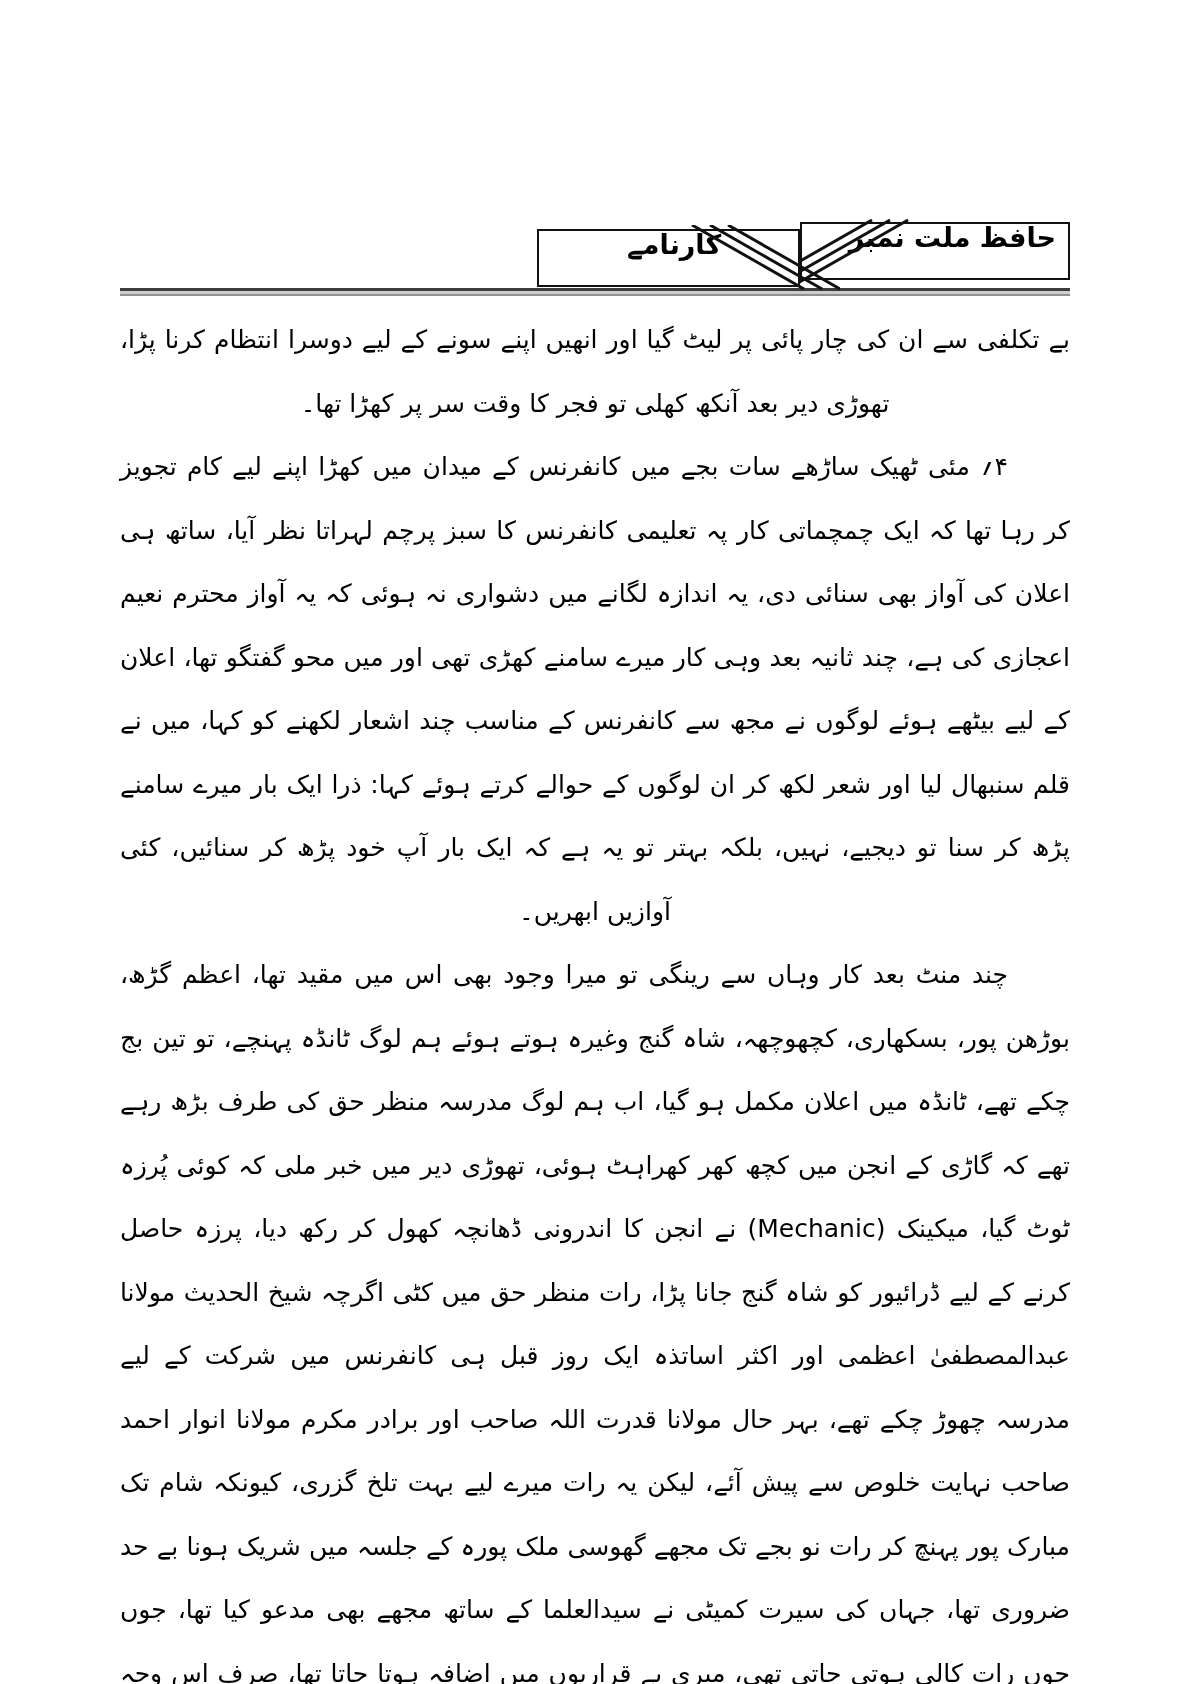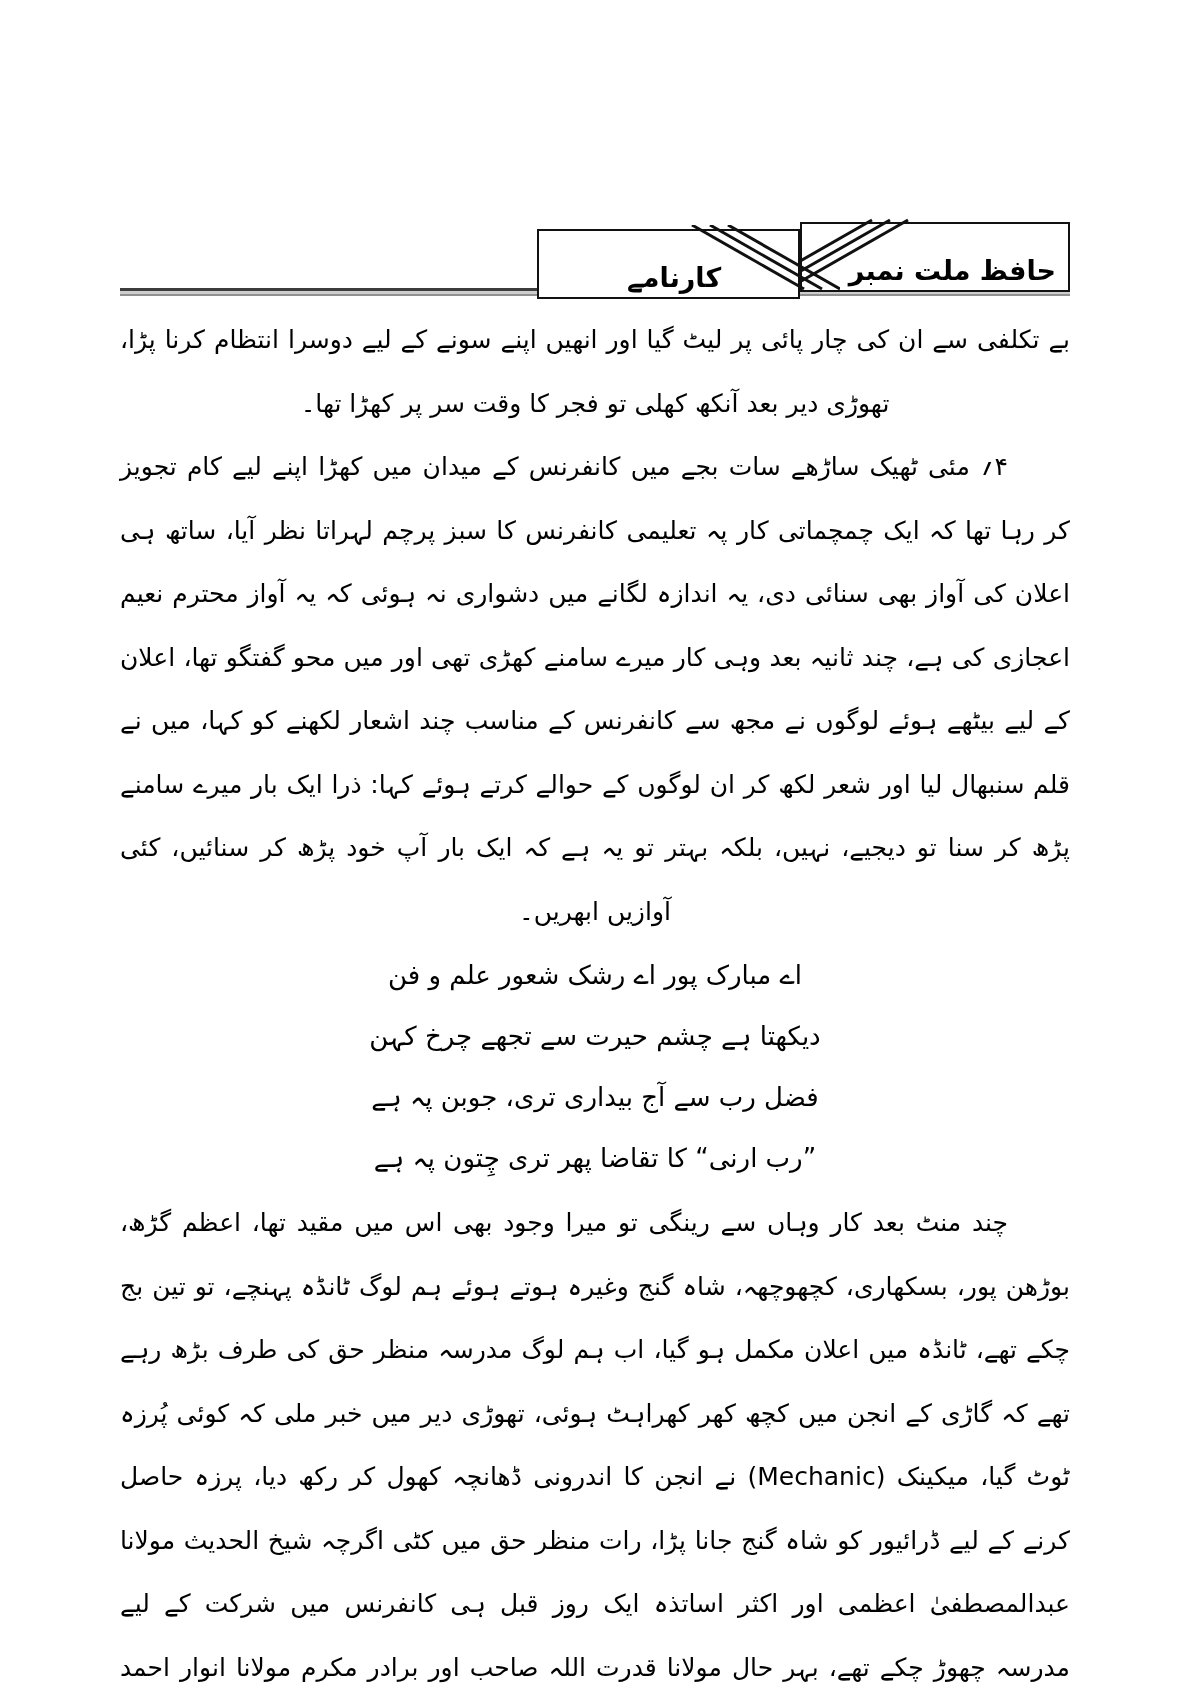--- a/index.html
+++ b/index.html
@@ -29,11 +29,11 @@
   }
   .banner {
     position: relative;
-    height: 70px;
+    height: 58px;
     border: 2px solid #111;
     background: #fff;
     display: flex;
-    align-items: flex-end;
+    align-items: flex-start;
     overflow: visible;
   }
   .banner-right { width: 270px; }

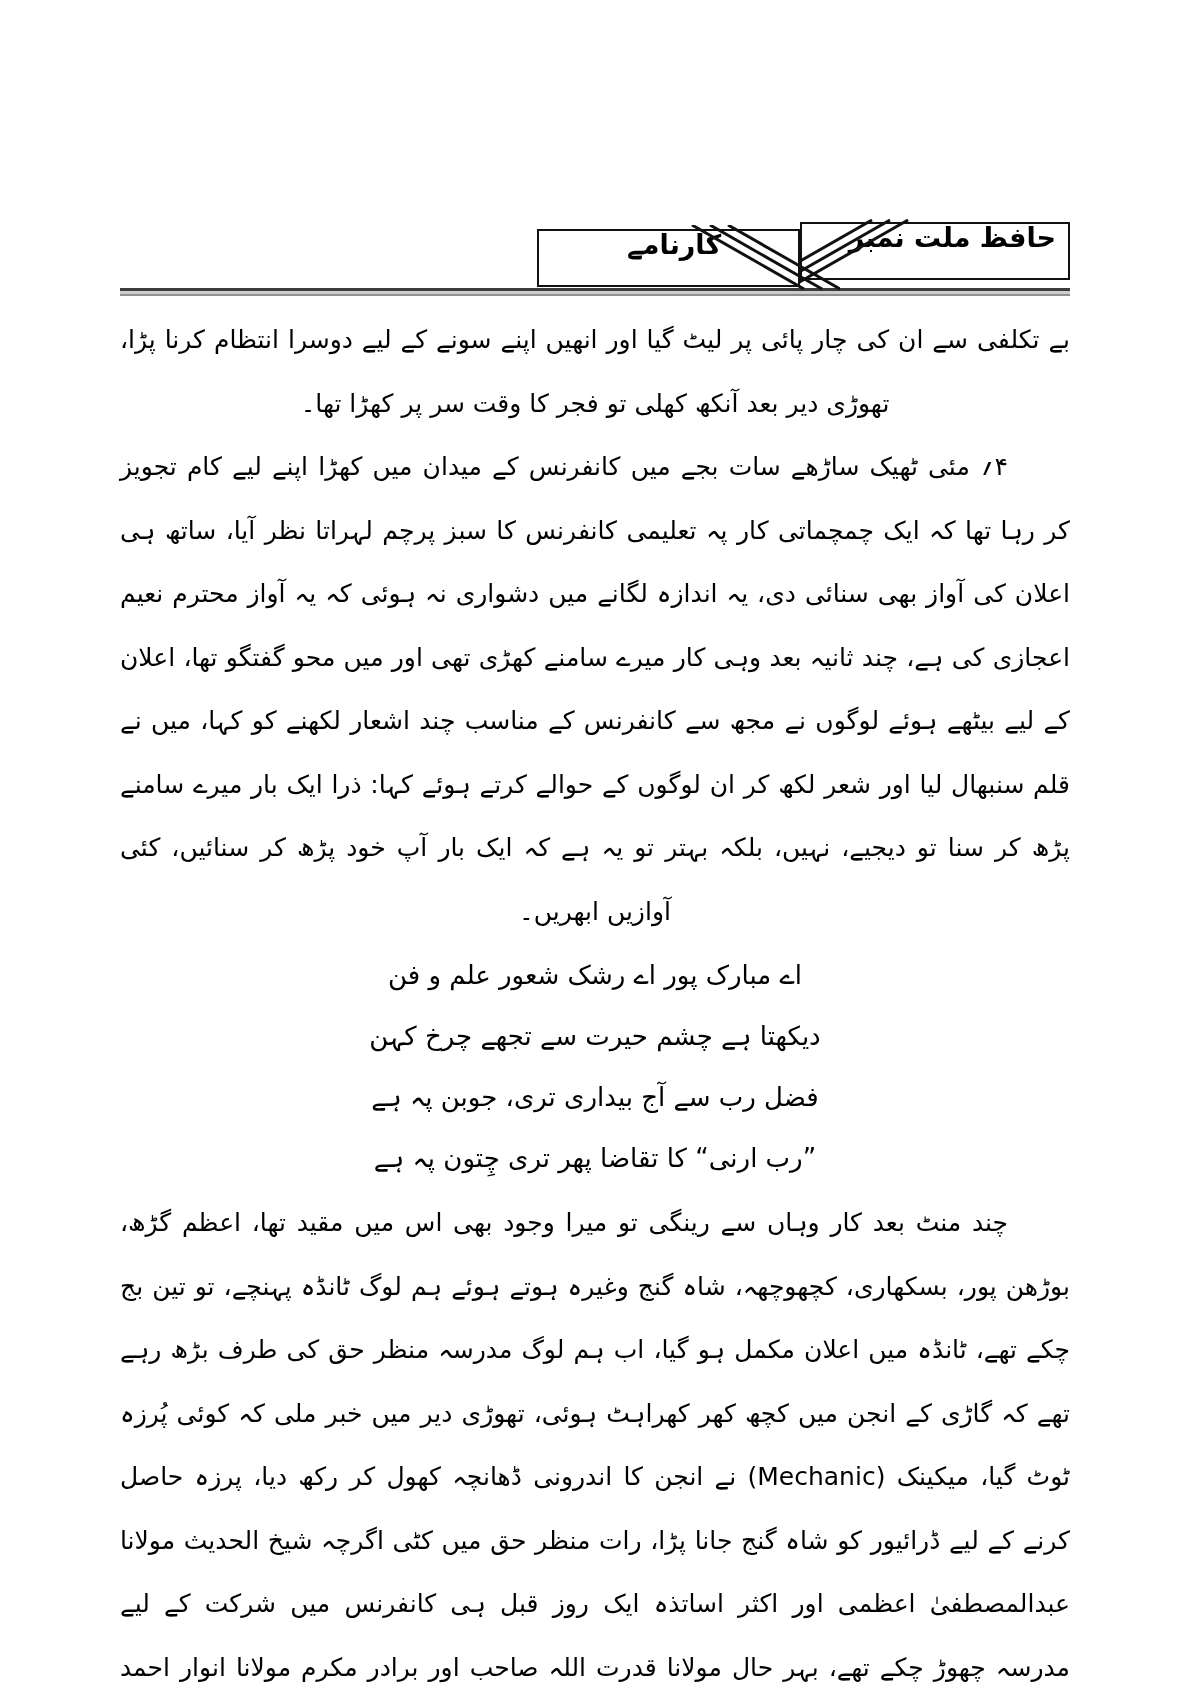--- a/index.html
+++ b/index.html
@@ -129,12 +129,6 @@
       <p class="para">بے تکلفی سے ان کی چار پائی پر لیٹ گیا اور انھیں اپنے سونے کے لیے دوسرا انتظام کرنا پڑا، تھوڑی دیر بعد آنکھ کھلی تو فجر کا وقت سر پر کھڑا تھا۔</p>
       <p class="para indent">۴؍ مئی ٹھیک ساڑھے سات بجے میں کانفرنس کے میدان میں کھڑا اپنے لیے کام تجویز کر رہا تھا کہ ایک چمچماتی کار پہ تعلیمی کانفرنس کا سبز پرچم لہراتا نظر آیا، ساتھ ہی اعلان کی آواز بھی سنائی دی، یہ اندازہ لگانے میں دشواری نہ ہوئی کہ یہ آواز محترم نعیم اعجازی کی ہے، چند ثانیہ بعد وہی کار میرے سامنے کھڑی تھی اور میں محو گفتگو تھا، اعلان کے لیے بیٹھے ہوئے لوگوں نے مجھ سے کانفرنس کے مناسب چند اشعار لکھنے کو کہا، میں نے قلم سنبھال لیا اور شعر لکھ کر ان لوگوں کے حوالے کرتے ہوئے کہا: ذرا ایک بار میرے سامنے پڑھ کر سنا تو دیجیے، نہیں، بلکہ بہتر تو یہ ہے کہ ایک بار آپ خود پڑھ کر سنائیں، کئی آوازیں ابھریں۔</p>
 
-      <div class="poem">
-        <div class="verse">اے مبارک پور اے رشک شعور علم و فن</div>
-        <div class="verse">دیکھتا ہے چشم حیرت سے تجھے چرخ کہن</div>
-        <div class="verse">فضل رب سے آج بیداری تری، جوبن پہ ہے</div>
-        <div class="verse">”رب ارنی“ کا تقاضا پھر تری چِتون پہ ہے</div>
-      </div>
 
       <p class="para indent">چند منٹ بعد کار وہاں سے رینگی تو میرا وجود بھی اس میں مقید تھا، اعظم گڑھ، بوڑھن پور، بسکھاری، کچھوچھہ، شاہ گنج وغیرہ ہوتے ہوئے ہم لوگ ٹانڈہ پہنچے، تو تین بج چکے تھے، ٹانڈہ میں اعلان مکمل ہو گیا، اب ہم لوگ مدرسہ منظر حق کی طرف بڑھ رہے تھے کہ گاڑی کے انجن میں کچھ کھر کھراہٹ ہوئی، تھوڑی دیر میں خبر ملی کہ کوئی پُرزہ ٹوٹ گیا، میکینک (Mechanic) نے انجن کا اندرونی ڈھانچہ کھول کر رکھ دیا، پرزہ حاصل کرنے کے لیے ڈرائیور کو شاہ گنج جانا پڑا، رات منظر حق میں کٹی اگرچہ شیخ الحدیث مولانا عبدالمصطفیٰ اعظمی اور اکثر اساتذہ ایک روز قبل ہی کانفرنس میں شرکت کے لیے مدرسہ چھوڑ چکے تھے، بہر حال مولانا قدرت اللہ صاحب اور برادر مکرم مولانا انوار احمد صاحب نہایت خلوص سے پیش آئے، لیکن یہ رات میرے لیے بہت تلخ گزری، کیونکہ شام تک مبارک پور پہنچ کر رات نو بجے تک مجھے گھوسی ملک پورہ کے جلسہ میں شریک ہونا بے حد ضروری تھا، جہاں کی سیرت کمیٹی نے سیدالعلما کے ساتھ مجھے بھی مدعو کیا تھا، جوں جوں رات کالی ہوتی جاتی تھی، میری بے قراریوں میں اضافہ ہوتا جاتا تھا، صرف اس وجہ سے کہ اولاً تو کئی سال سے اس جلسہ میں شریک نہیں ہوا اور آج جب کہ وطن سے اتنے قریب تھا، گھر کی اس تقریب سے دور تھا، لیکن واہ رے اتفاق! اب کوئی ذریعہ نہیں تھا</p>
     </div>

